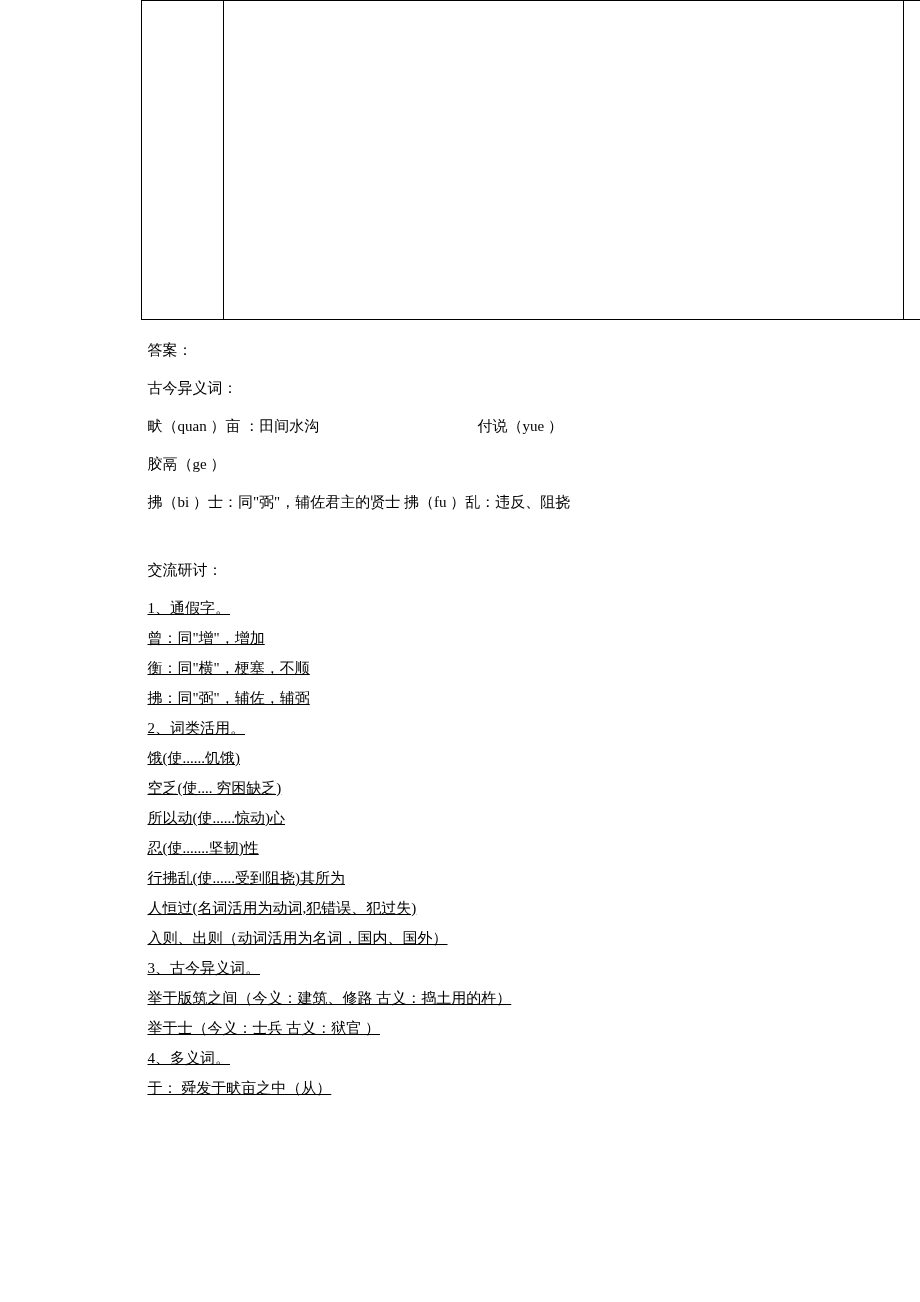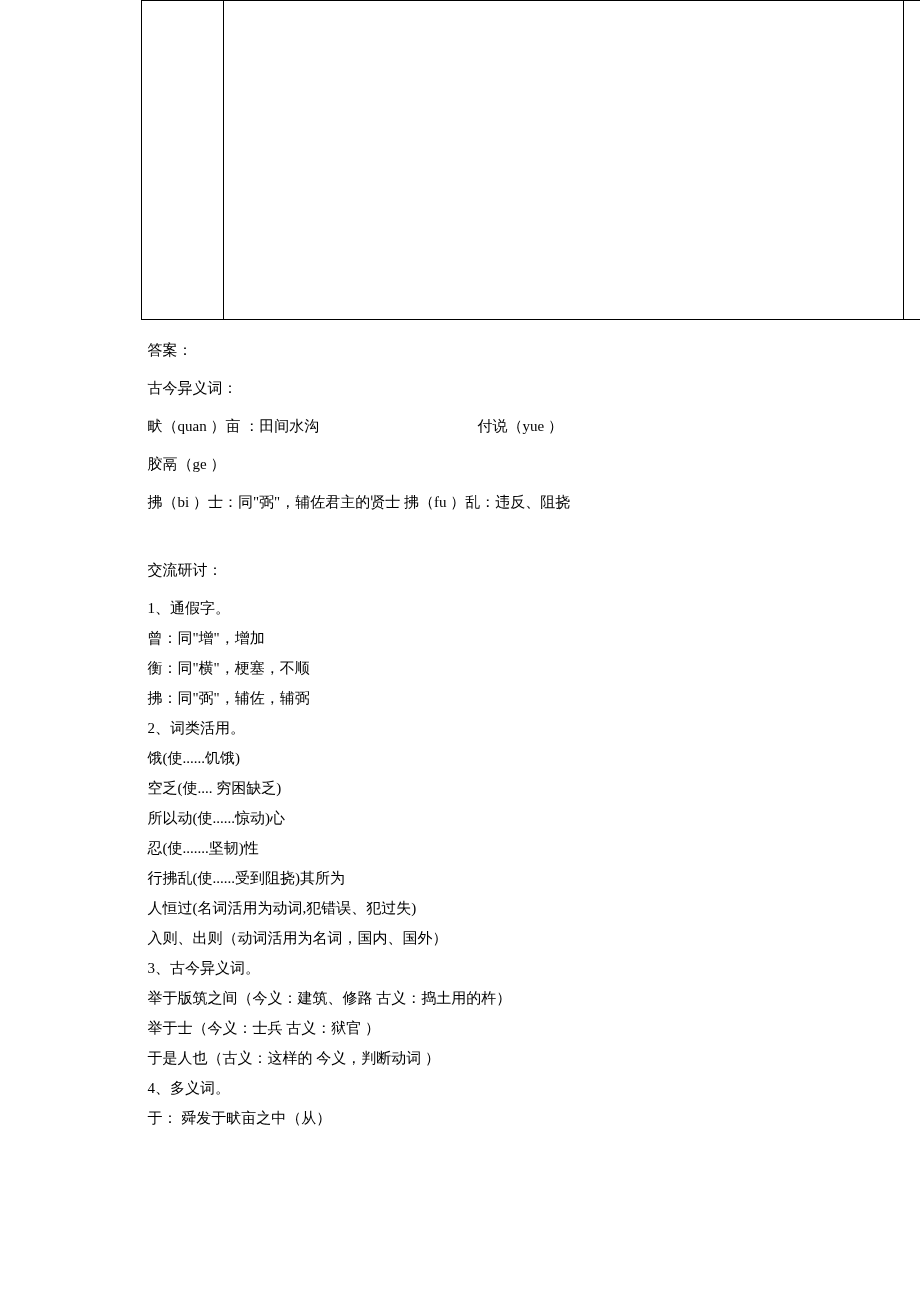--- a/index.html
+++ b/index.html
@@ -60,6 +60,7 @@
   }
   .indent-list .line {
     margin-bottom: 6px;
+    text-decoration: underline;
   }
 </style>
 </head>

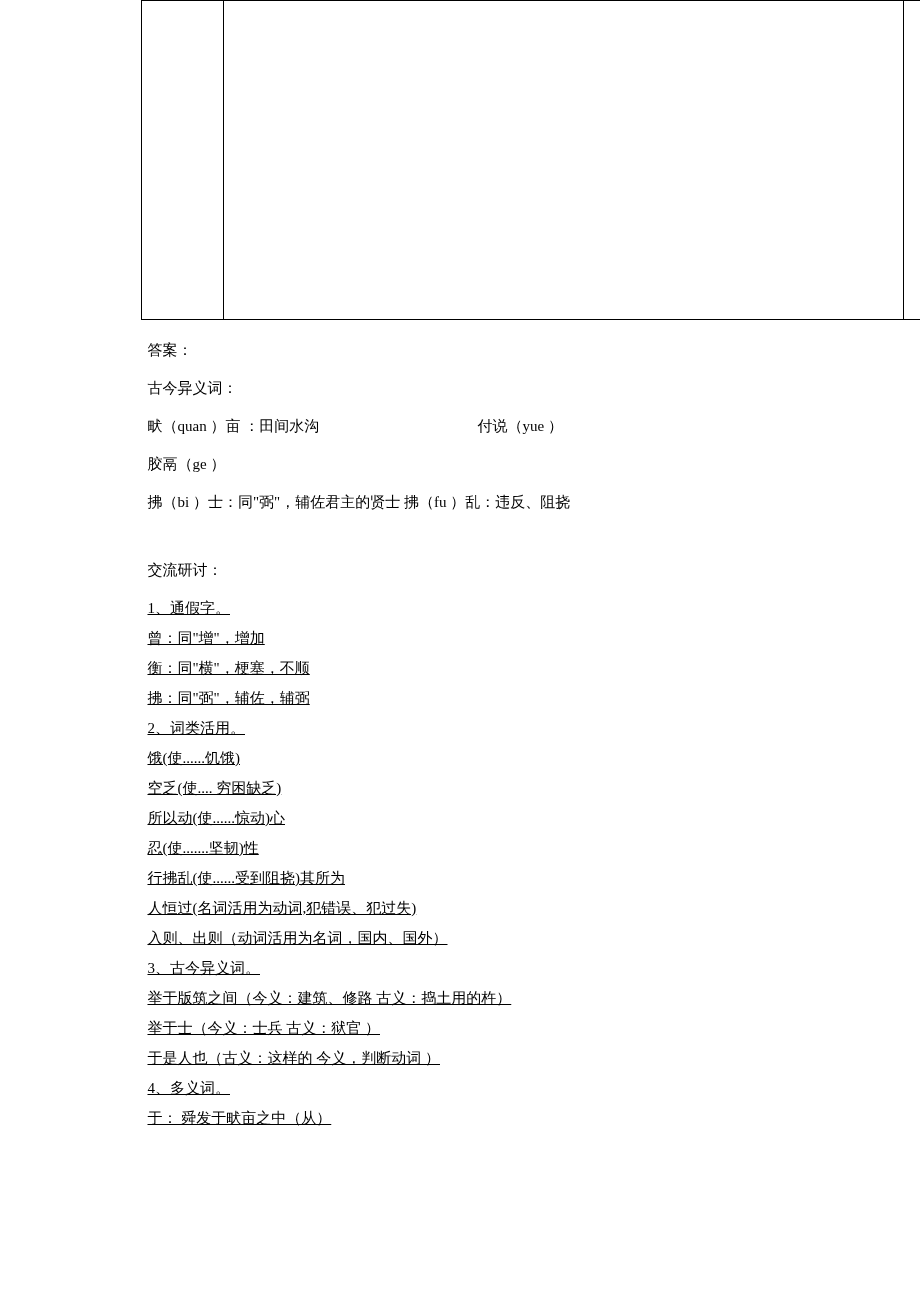--- a/index.html
+++ b/index.html
@@ -121,7 +121,6 @@
       <span class="line">3、古今异义词。</span>
       <span class="line">举于版筑之间（今义：建筑、修路     古义：捣土用的杵）</span>
       <span class="line">举于士（今义：士兵     古义：狱官    ）</span>
-      <span class="line">于是人也（古义：这样的   今义，判断动词  ）</span>
     </div>
 
     <div class="indent-list">

